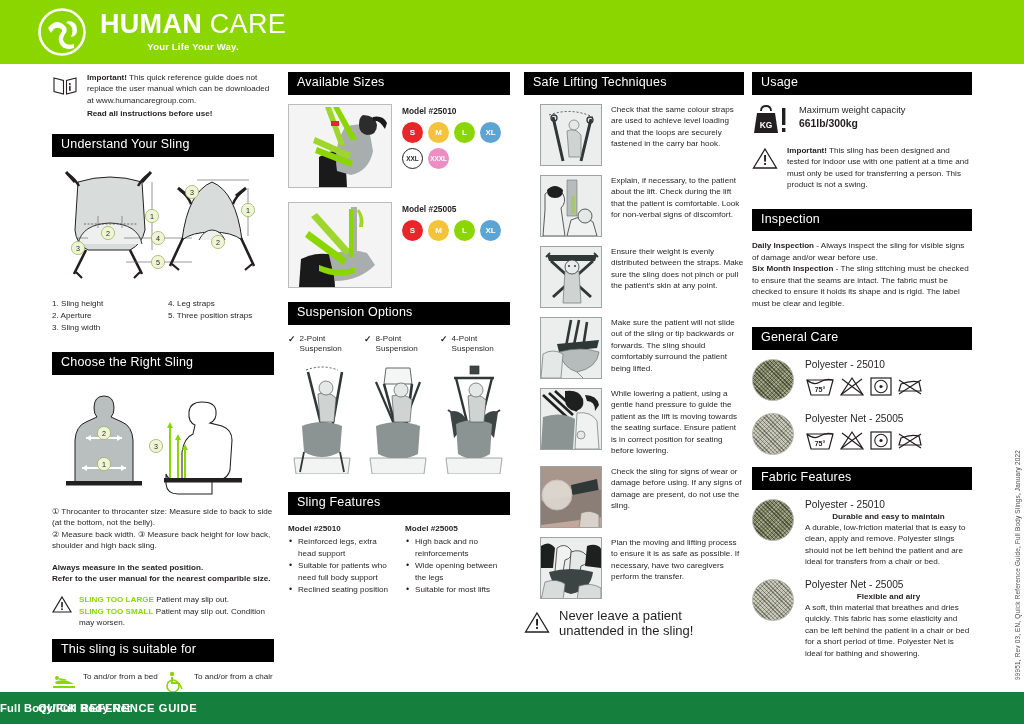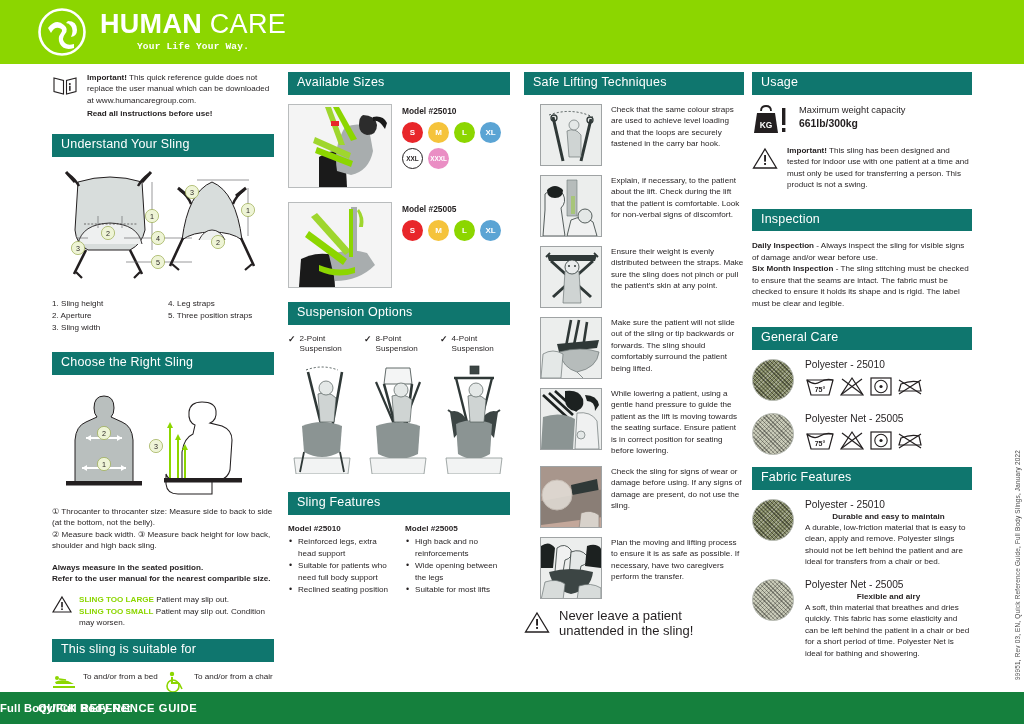--- a/index.html
+++ b/index.html
@@ -32,7 +32,7 @@
   .logo-title .lt-light { font-weight: normal; }
   .logo-tag {
     font-size: 9.5px; color: #ffffff; font-weight: bold;
-    margin-top: 3px; letter-spacing: .2px; font-family: Liberation Mono, monospace;
+    margin-top: 3px; letter-spacing: .2px;
   }
 
   

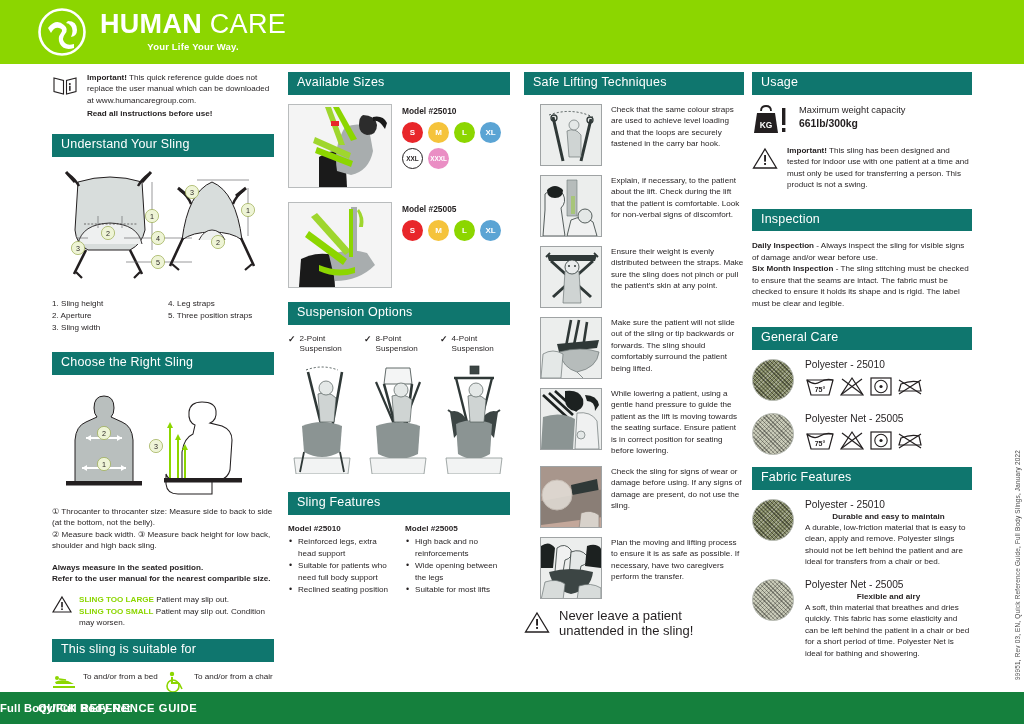--- a/index.html
+++ b/index.html
@@ -49,7 +49,7 @@
 
   
   .bar {
-    background: #0f766e; color: #ffffff;
+    background: #000000; color: #ffffff;
     font-size: 12.5px; letter-spacing: .2px;
     padding: 4px 9px 5px; line-height: 1.1;
     margin-bottom: 9px;

